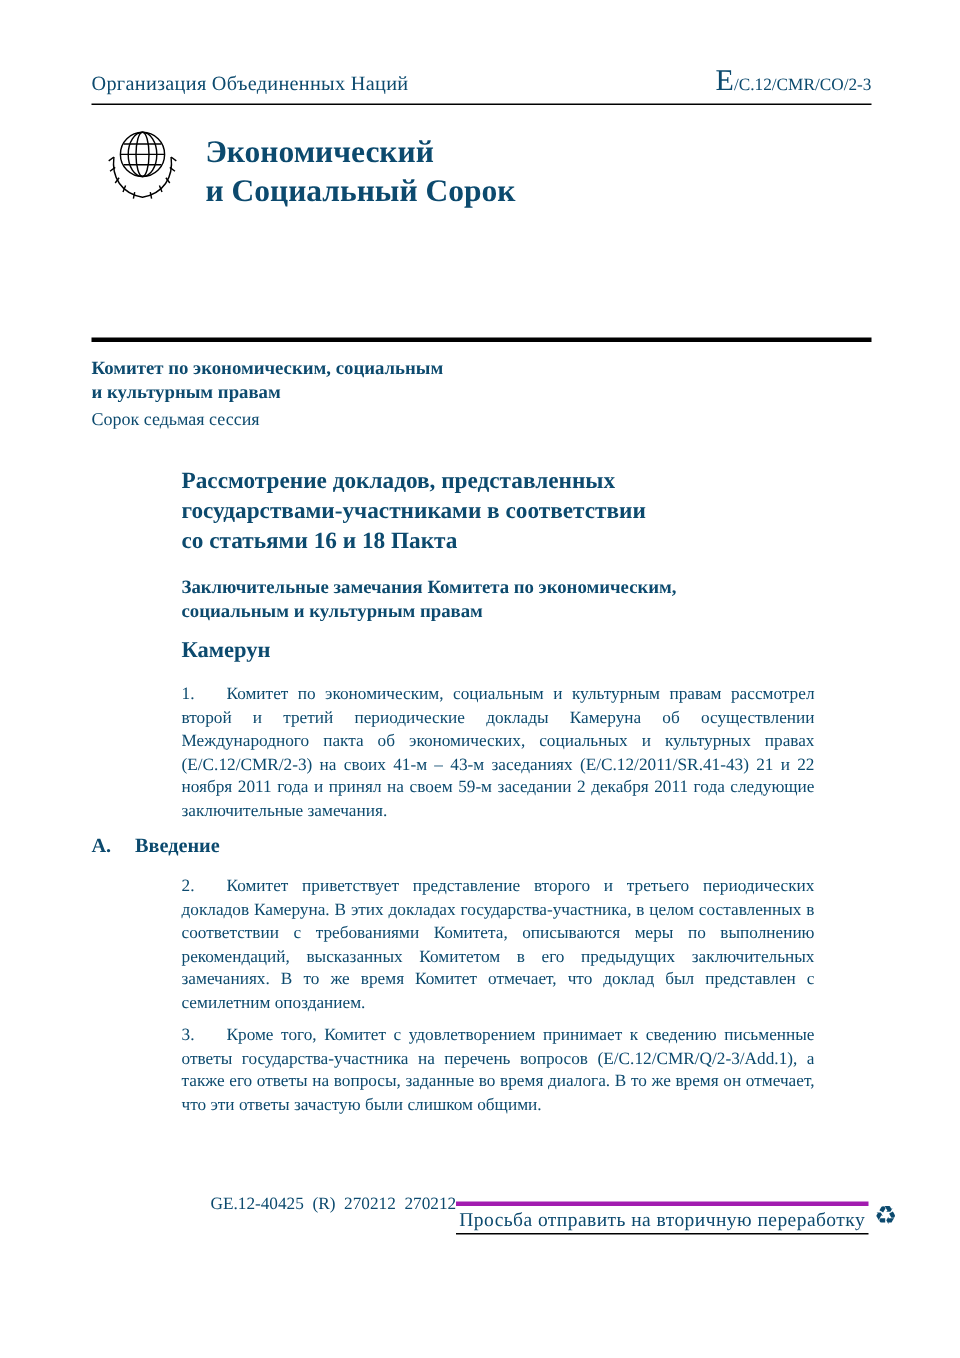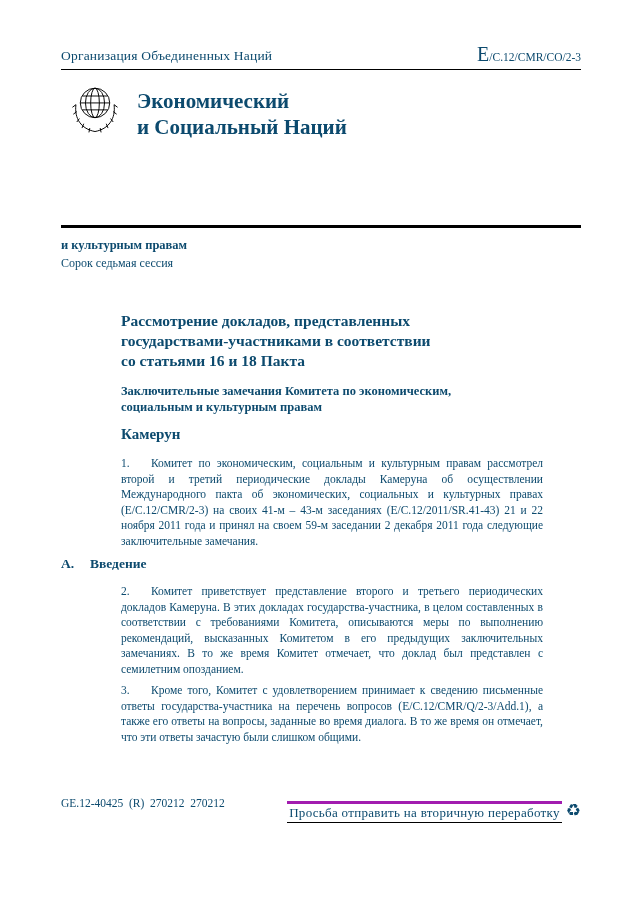--- a/index.html
+++ b/index.html
@@ -110,7 +110,7 @@
     </svg>
     <div class="council-title">
       <div>Экономический</div>
-      <div>и Социальный Наций</div>
+      <div>и Социальный Сорок</div>
     </div>
   </div>
 

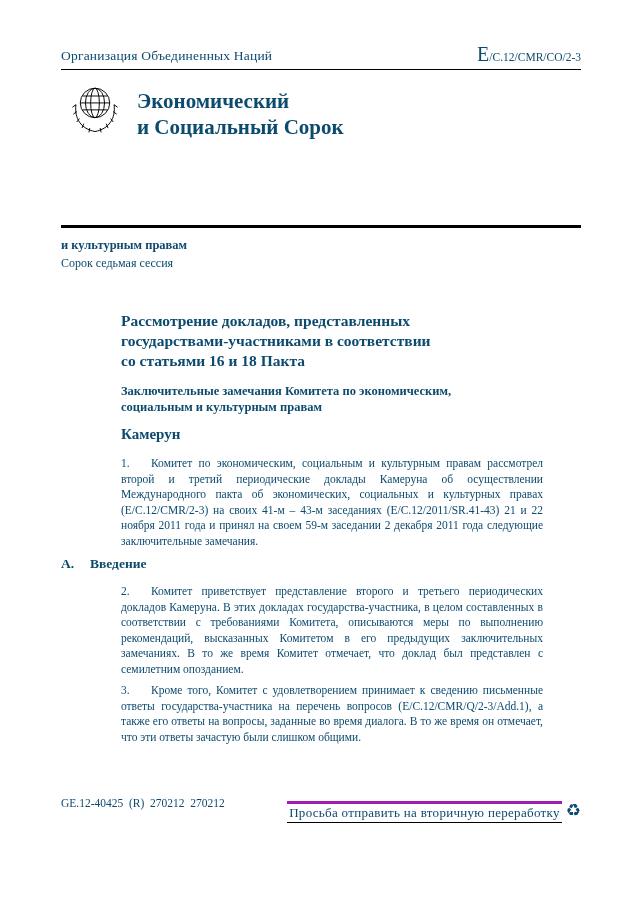--- a/index.html
+++ b/index.html
@@ -117,6 +117,7 @@
   <div class="rule-thick"></div>
 
   <div class="committee">
+    <div class="c-name">Комитет по экономическим, социальным</div>
     <div class="c-name">и культурным правам</div>
     <div class="c-session">Сорок седьмая сессия</div>
   </div>

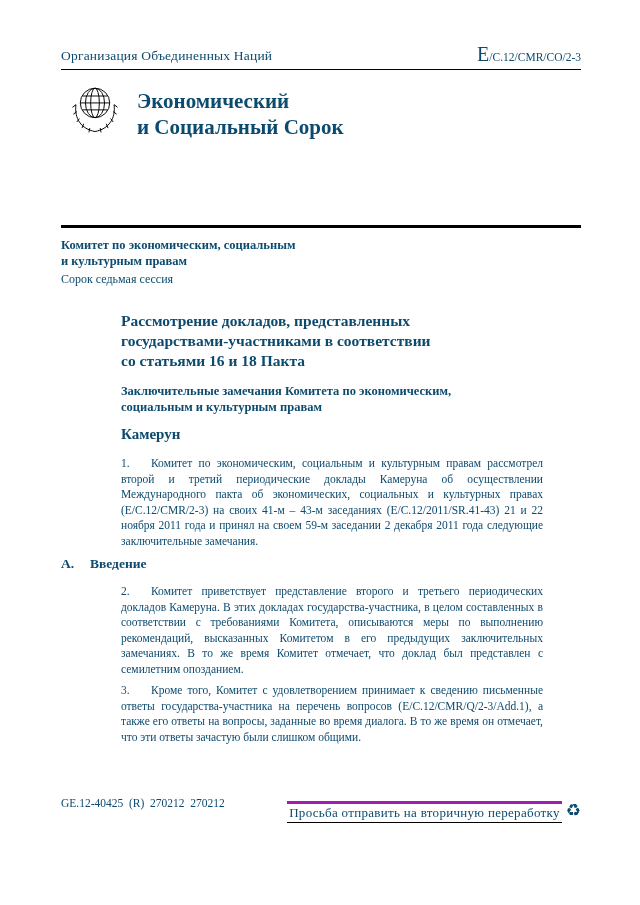--- a/index.html
+++ b/index.html
@@ -73,8 +73,8 @@
   .section-a .sec-label { width:29px; }
   
   .footer {
-    position:absolute; left:61px; right:59px; top:797px;
-    display:flex; justify-content:space-between; align-items:flex-start;
+    position:absolute; left:61px; right:42px; top:797px;
+    display:flex; justify-content:flex-end; align-items:flex-start;
   }
   .footer-ref { font-size:11.5px; white-space:pre; }
   .recycle-wrap { display:flex; align-items:center; }

